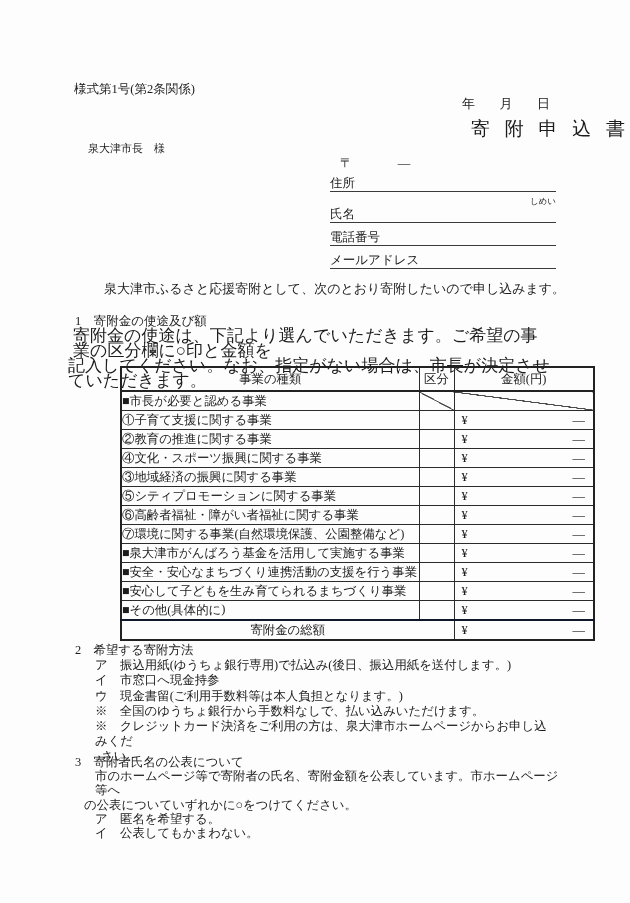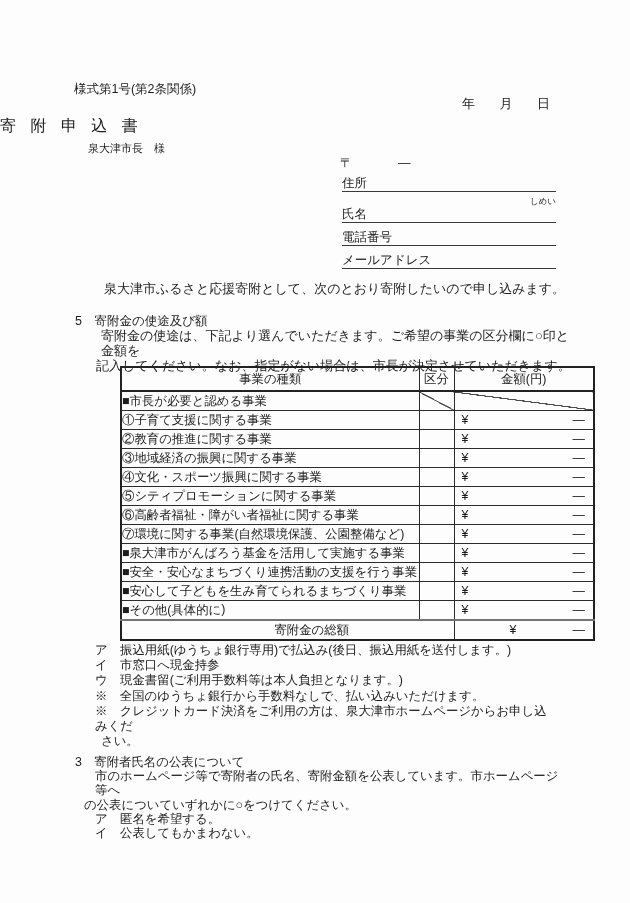--- a/index.html
+++ b/index.html
@@ -9,7 +9,7 @@
     width:630px; height:903px;
     background:#fdfdfd;
     color:#1c1c1c;
-    font-family:Liberation Sans, sans-serif;
+    font-family:Liberation Serif, serif;
     overflow:hidden;
     margin:0 auto;
   }

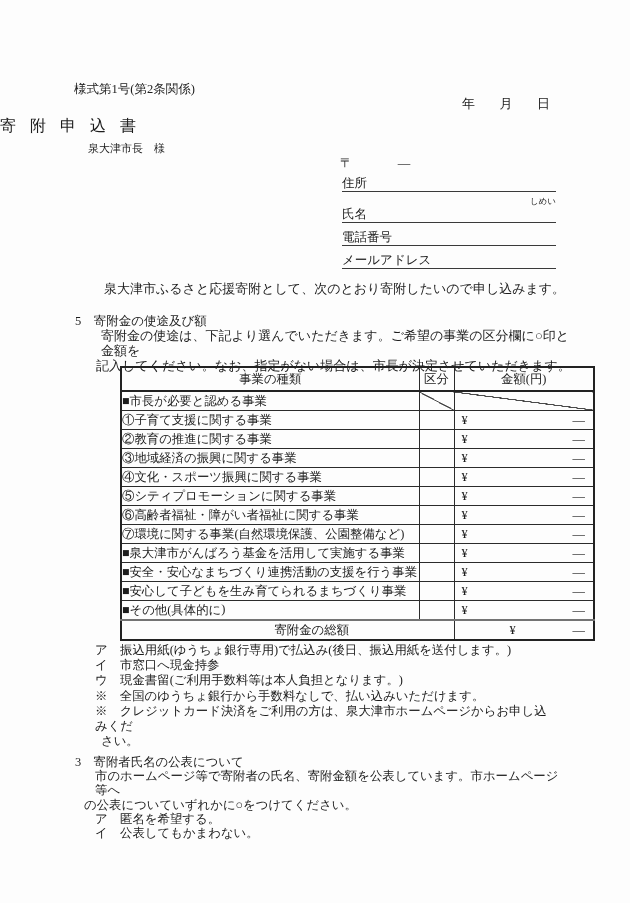--- a/index.html
+++ b/index.html
@@ -16,7 +16,7 @@
   .abs { position:absolute; }
   .form-number { left:74px; top:81px; font-size:12.5px; }
   .date-line { left:462px; top:95px; width:88px; display:flex; justify-content:space-between; font-size:13px; }
-  .doc-title { left:0; right:0; top:116px; text-align:left; font-size:16px; letter-spacing:5px; padding-left:0; }
+  .doc-title { left:0; right:0; top:116px; text-align:right; font-size:19px; letter-spacing:5px; padding-left:0; }
   .addressee { left:88px; top:141px; font-size:11px; }
 
   .fields { left:330px; top:155px; width:226px; font-size:12.5px; }

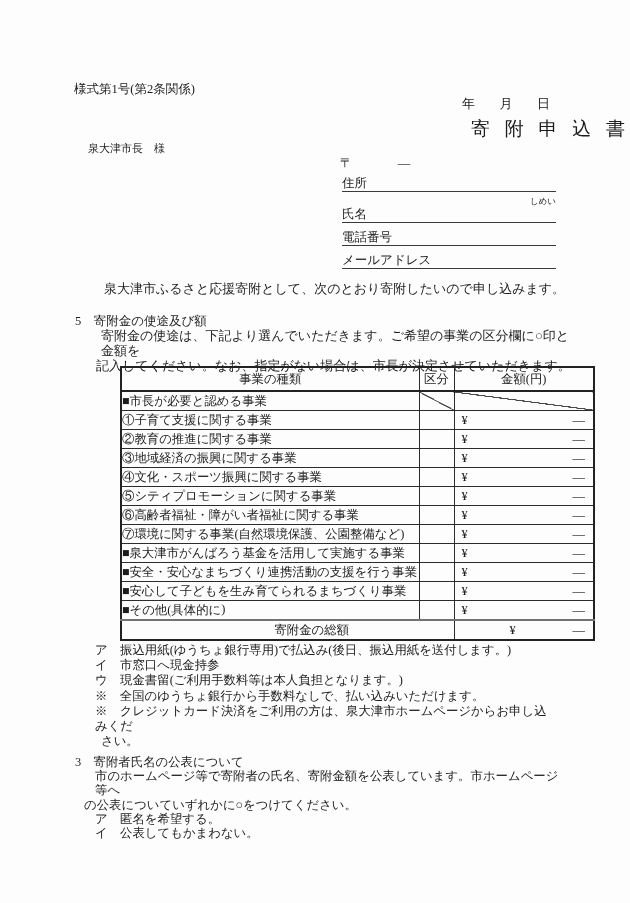--- a/index.html
+++ b/index.html
@@ -23,7 +23,7 @@
   .postal-row { height:16px; }
   .postal-mark { margin-left:10px; }
   .postal-sep { margin-left:42px; }
-  .f-row { border-bottom:1px solid #3a3a3a; height:16px; margin-top:4px;margin-left:12px; }
+  .f-row { border-bottom:1px solid #3a3a3a; height:16px; margin-top:4px; }
   .f-row.name-row { margin-top:0; }
   .furigana { font-size:8.5px; margin-top:4px; height:10px; line-height:10px;text-align:right; }
   .f-row.phone-row, .f-row.email-row { margin-top:6px; }

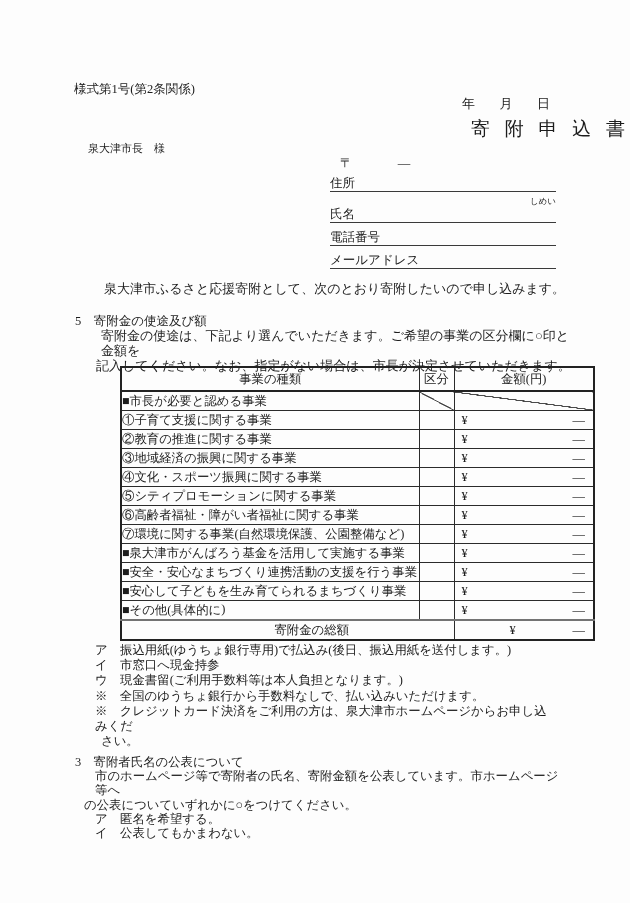--- a/index.html
+++ b/index.html
@@ -99,7 +99,7 @@
 
   <div class="abs intro">泉大津市ふるさと応援寄附として、次のとおり寄附したいので申し込みます。</div>
 
-  <div class="abs s1-head">5　寄附金の使途及び額</div>
+  <div class="abs s1-head">1　寄附金の使途及び額</div>
   <div class="abs s1-body">
       <div>寄附金の使途は、下記より選んでいただきます。ご希望の事業の区分欄に○印と金額を</div>
       <div>記入してください。なお、指定がない場合は、市長が決定させていただきます。</div>

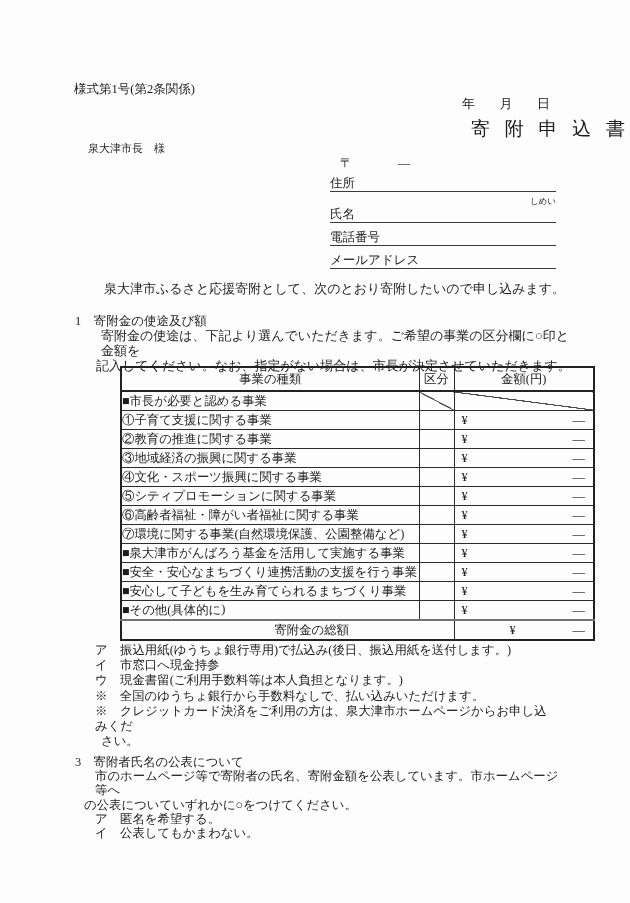--- a/index.html
+++ b/index.html
@@ -31,7 +31,7 @@
   .intro { left:104px; top:280px; font-size:13px; }
 
   .s1-head { left:75px; top:313px; font-size:12.5px; }
-  .s1-body { left:96px; top:328px; width:486px; font-size:13px; line-height:15px; }
+  .s1-body { left:68px; top:328px; width:486px; font-size:17px; line-height:15px; }
   .s1-body div:first-child { padding-left:5px; }
 
   table.donation { position:absolute; left:80px; top:366px; width:473px;

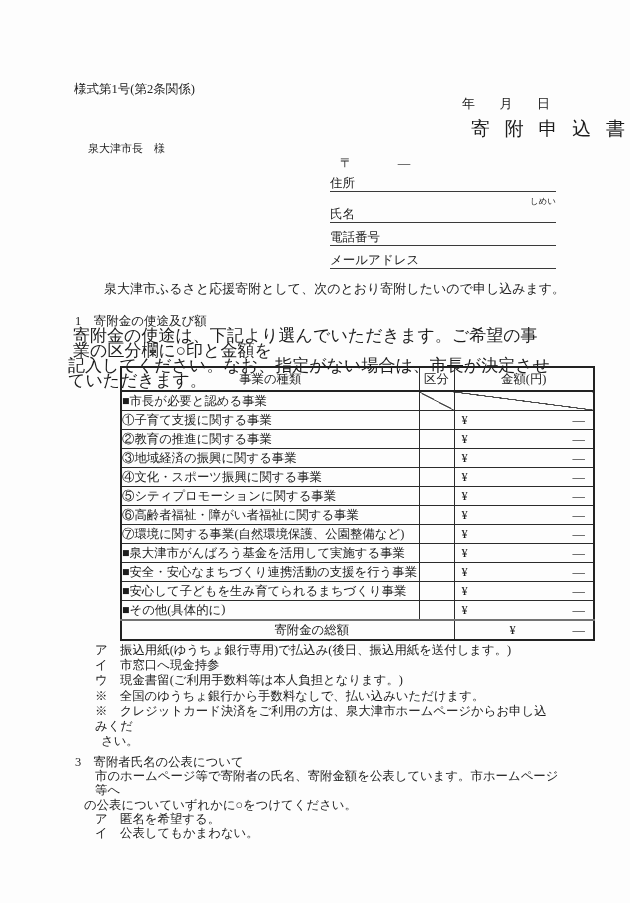--- a/index.html
+++ b/index.html
@@ -145,17 +145,17 @@
           </td>
         </tr>
         <tr>
+          <td class="c-label indent">④文化・スポーツ振興に関する事業</td>
+          <td class="c-cat"></td>
+          <td class="c-amt">
+            <div class="fill">
+              <span>¥</span>
+              <span>―</span>
+            </div>
+          </td>
+        </tr>
+        <tr>
           <td class="c-label indent">③地域経済の振興に関する事業</td>
-          <td class="c-cat"></td>
-          <td class="c-amt">
-            <div class="fill">
-              <span>¥</span>
-              <span>―</span>
-            </div>
-          </td>
-        </tr>
-        <tr>
-          <td class="c-label indent">④文化・スポーツ振興に関する事業</td>
           <td class="c-cat"></td>
           <td class="c-amt">
             <div class="fill">

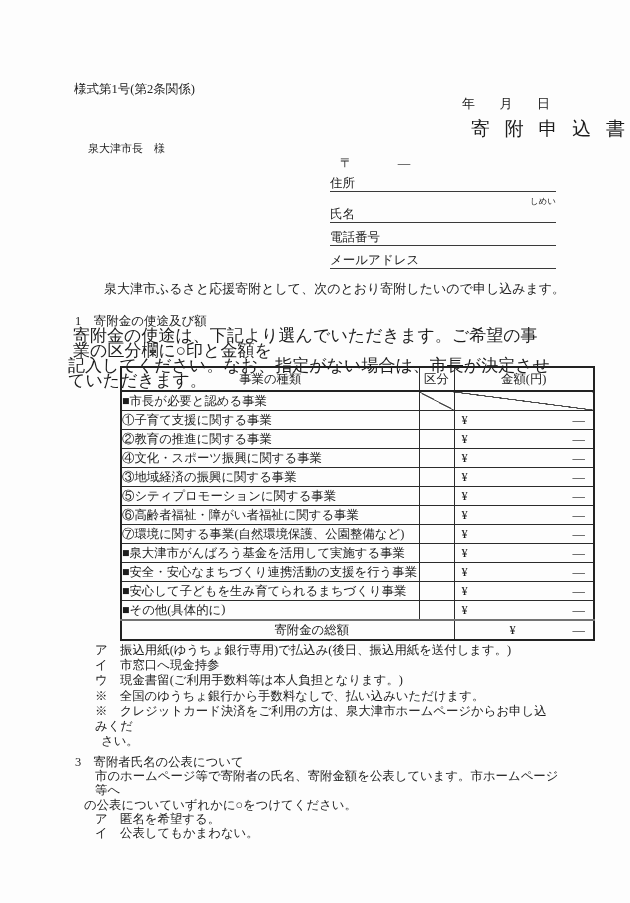--- a/index.html
+++ b/index.html
@@ -47,7 +47,7 @@
   td.diag { background:linear-gradient(to top right,
       transparent calc(50% - 0.6px), #4a4a4a calc(50% - 0.6px),
       #4a4a4a calc(50% + 0.6px), transparent calc(50% + 0.6px)); }
-  tr.total-row td { border-top:2px solid #737373;padding-left:48px; }
+  tr.total-row td { border-top:2px solid #0f172a; }
   td.c-total { text-align:center; }
 
   .s2 { left:75px; top:643px; font-size:12.4px; line-height:15.2px; }

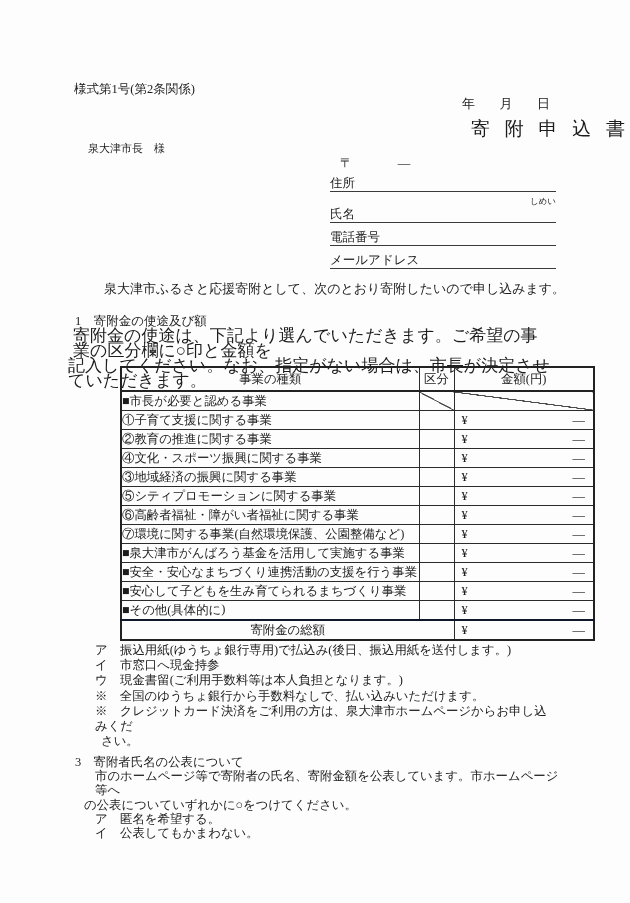--- a/index.html
+++ b/index.html
@@ -254,6 +254,7 @@
   </table>
 
   <div class="abs s2">
+    <div>2　希望する寄附方法</div>
     <div class="list">
         <div>ア　振込用紙(ゆうちょ銀行専用)で払込み(後日、振込用紙を送付します。)</div>
         <div>イ　市窓口へ現金持参</div>

